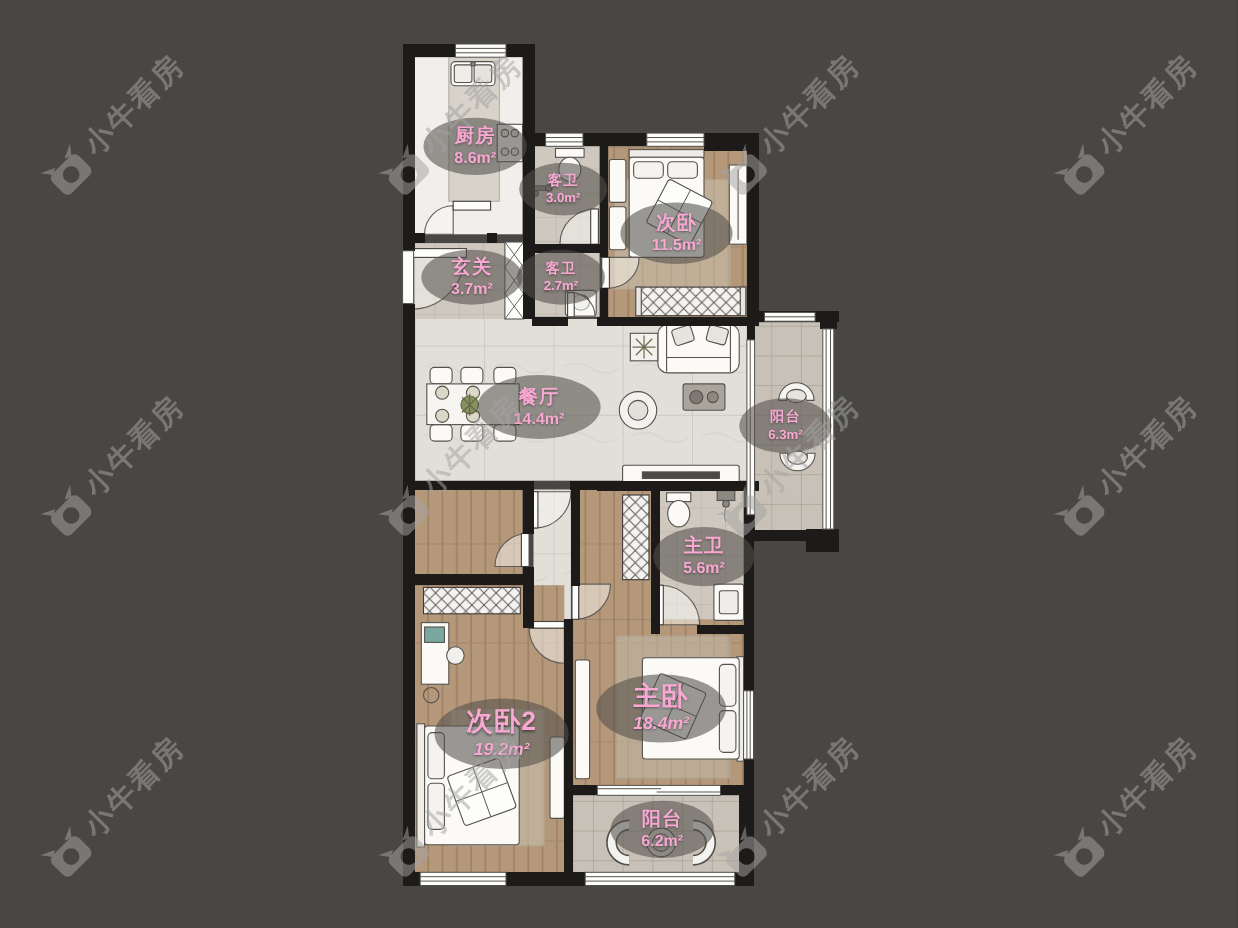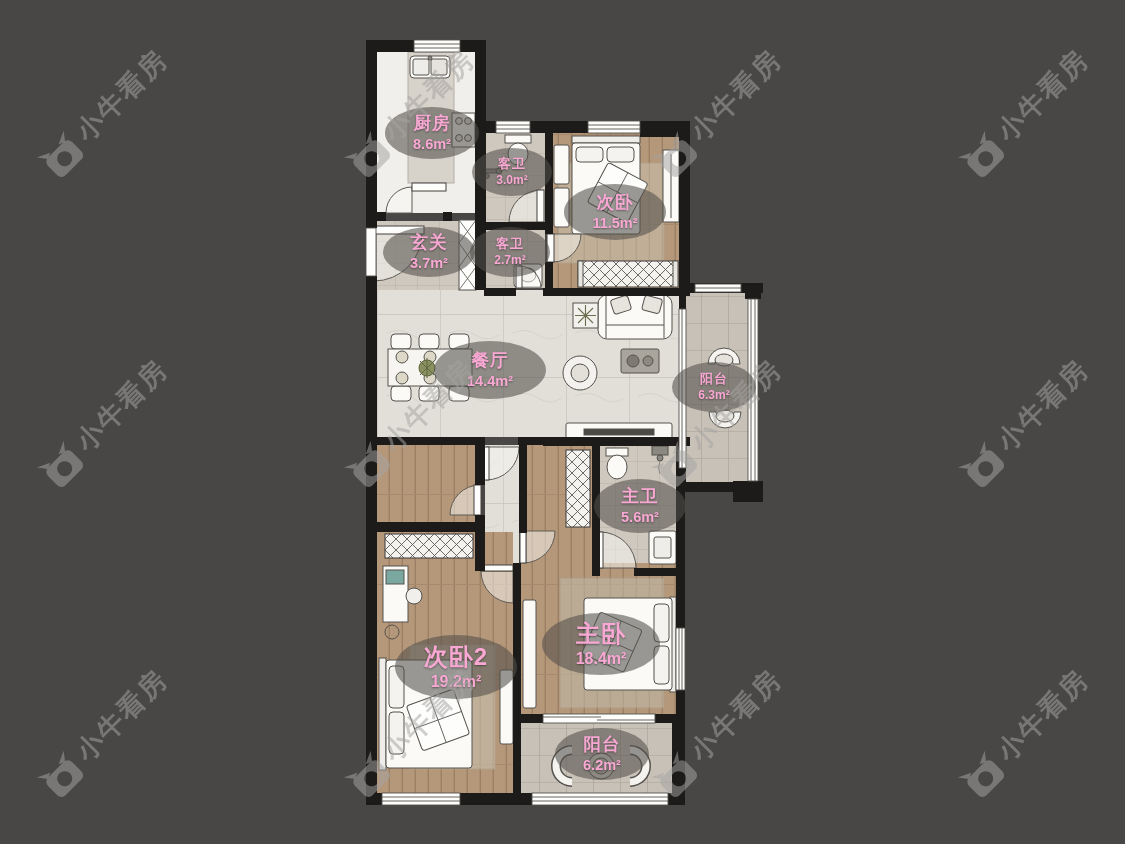--- a/index.html
+++ b/index.html
@@ -30,7 +30,7 @@
   .room-label .rname{font-size:17.5px;font-weight:700;letter-spacing:1px;}
   .room-label .rarea{font-size:14.5px;font-weight:600;}
   .room-label.lg .rname{font-size:24px;}
-  .room-label.lg .rarea{font-size:16px;}
+  .room-label.lg .rarea{font-size:16px;font-style:italic;}
   .room-label.sm .rname{font-size:13px;}
   .room-label.sm .rarea{font-size:12px;}
 </style>

